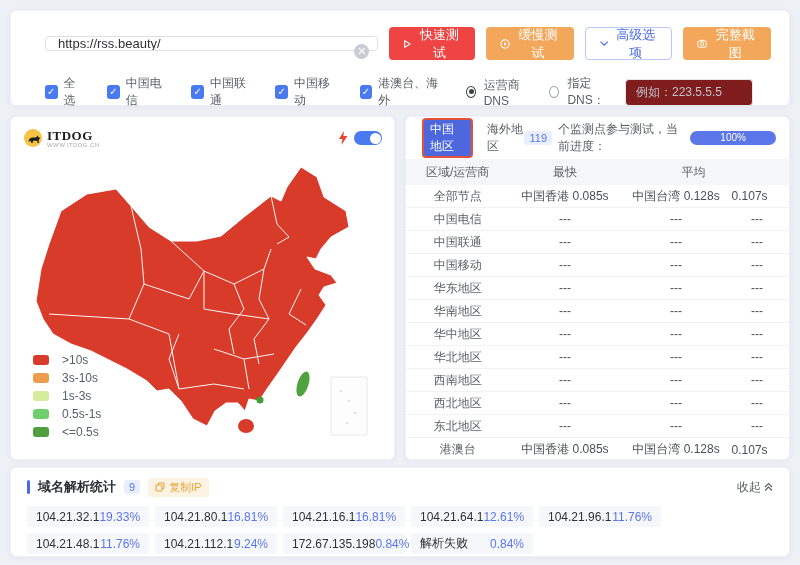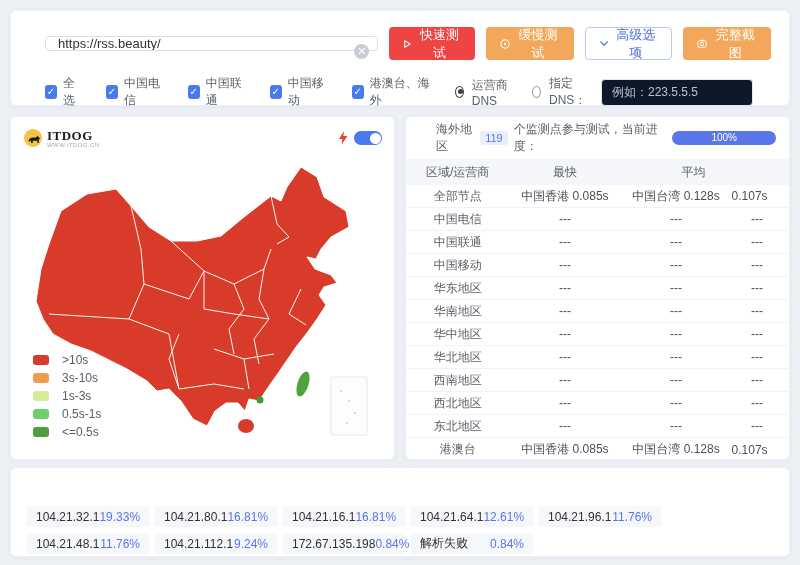--- a/index.html
+++ b/index.html
@@ -23,7 +23,7 @@
   .radio { width:12px; height:12px; border:1.5px solid #3c3f45; border-radius:50%; position:relative; }
   .radio.sel::after { content:""; position:absolute; left:2px; top:2px; width:5px; height:5px; border-radius:50%; background:#3c3f45; }
   .radio.unsel { border-color:#9aa0a8; }
-  .dns-input { width:152px; height:27px; background:#0f172a; border:1px solid #e4e7ed; border-radius:4px; padding:0 10px; font-size:12px; color:#8a9099; font-family:inherit; }
+  .dns-input { width:128px; height:27px; background:#7f1d1d; border:1px solid #e4e7ed; border-radius:4px; padding:0 10px; font-size:12px; color:#8a9099; font-family:inherit; }
   .dns-input::placeholder { color:#bcc2cc; }
 
   

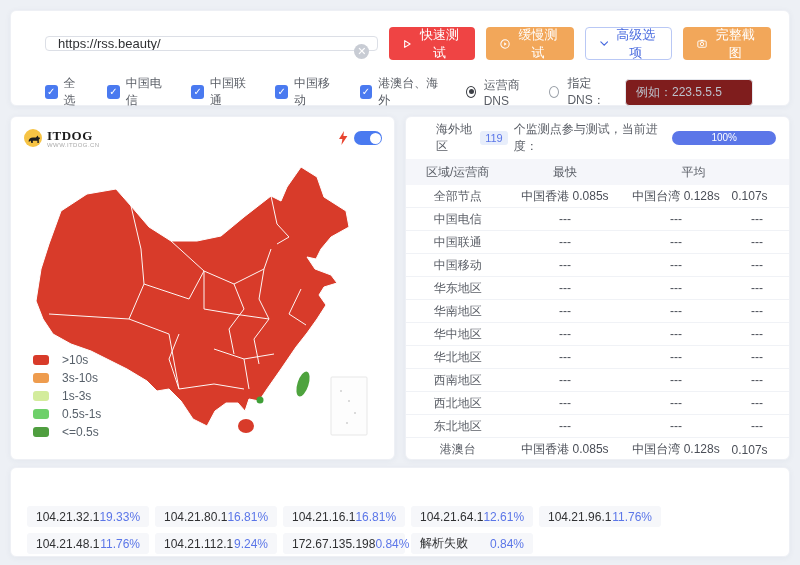--- a/index.html
+++ b/index.html
@@ -233,6 +233,9 @@
 
 <div class="card" id="res-card">
   <div class="res-head">
+    <span class="tab-active">
+        <span class="sel">中国地区</span>
+      </span>
     <span class="tab-plain">海外地区</span>
     <span class="res-meta">
       <span class="badge-blue">119</span>

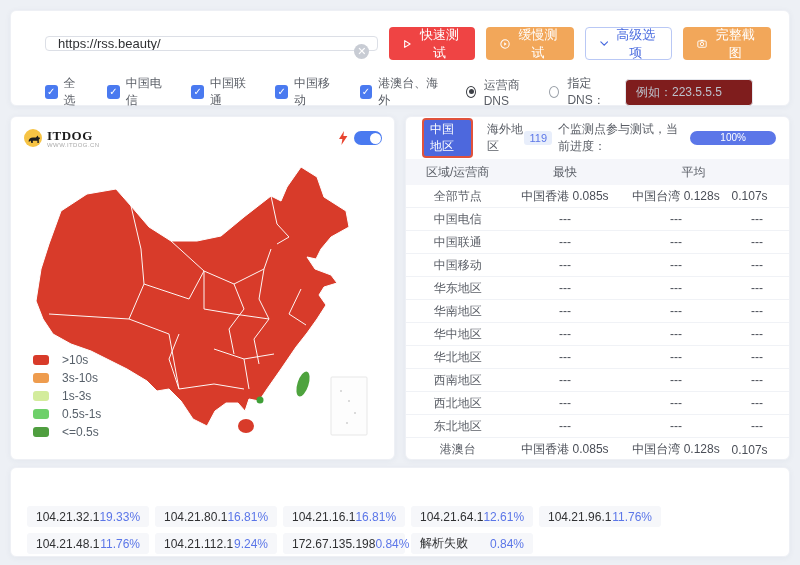--- a/index.html
+++ b/index.html
@@ -325,6 +325,24 @@
 </div>
 
 <div class="card" id="dns-card">
+  <div class="dns-head">
+    <span class="vbar"></span>
+    <span class="dns-title">域名解析统计</span>
+    <span class="badge-blue">9</span>
+    <span class="copy-chip">
+      <svg width="10" height="10" viewBox="0 0 10 10">
+          <rect x="1" y="3" width="6" height="6" rx="1" fill="none" stroke="#e6a23c" stroke-width="1.1"></rect>
+          <path d="M3.5 3 V1.8 Q3.5 1 4.3 1 H8.2 Q9 1 9 1.8 V5.7 Q9 6.5 8.2 6.5 H7" fill="none" stroke="#e6a23c" stroke-width="1.1"></path>
+        </svg>
+      <span>复制IP</span>
+    </span>
+    <span class="collapse">
+      <span>收起</span>
+      <svg width="9" height="10" viewBox="0 0 9 10">
+          <path d="M1 5 L4.5 1.5 L8 5 M1 8.5 L4.5 5 L8 8.5" fill="none" stroke="#5a5e66" stroke-width="1.1"></path>
+        </svg>
+    </span>
+  </div>
   <div class="chips">
     <span class="chip">
         <span class="ip">104.21.32.1</span>

